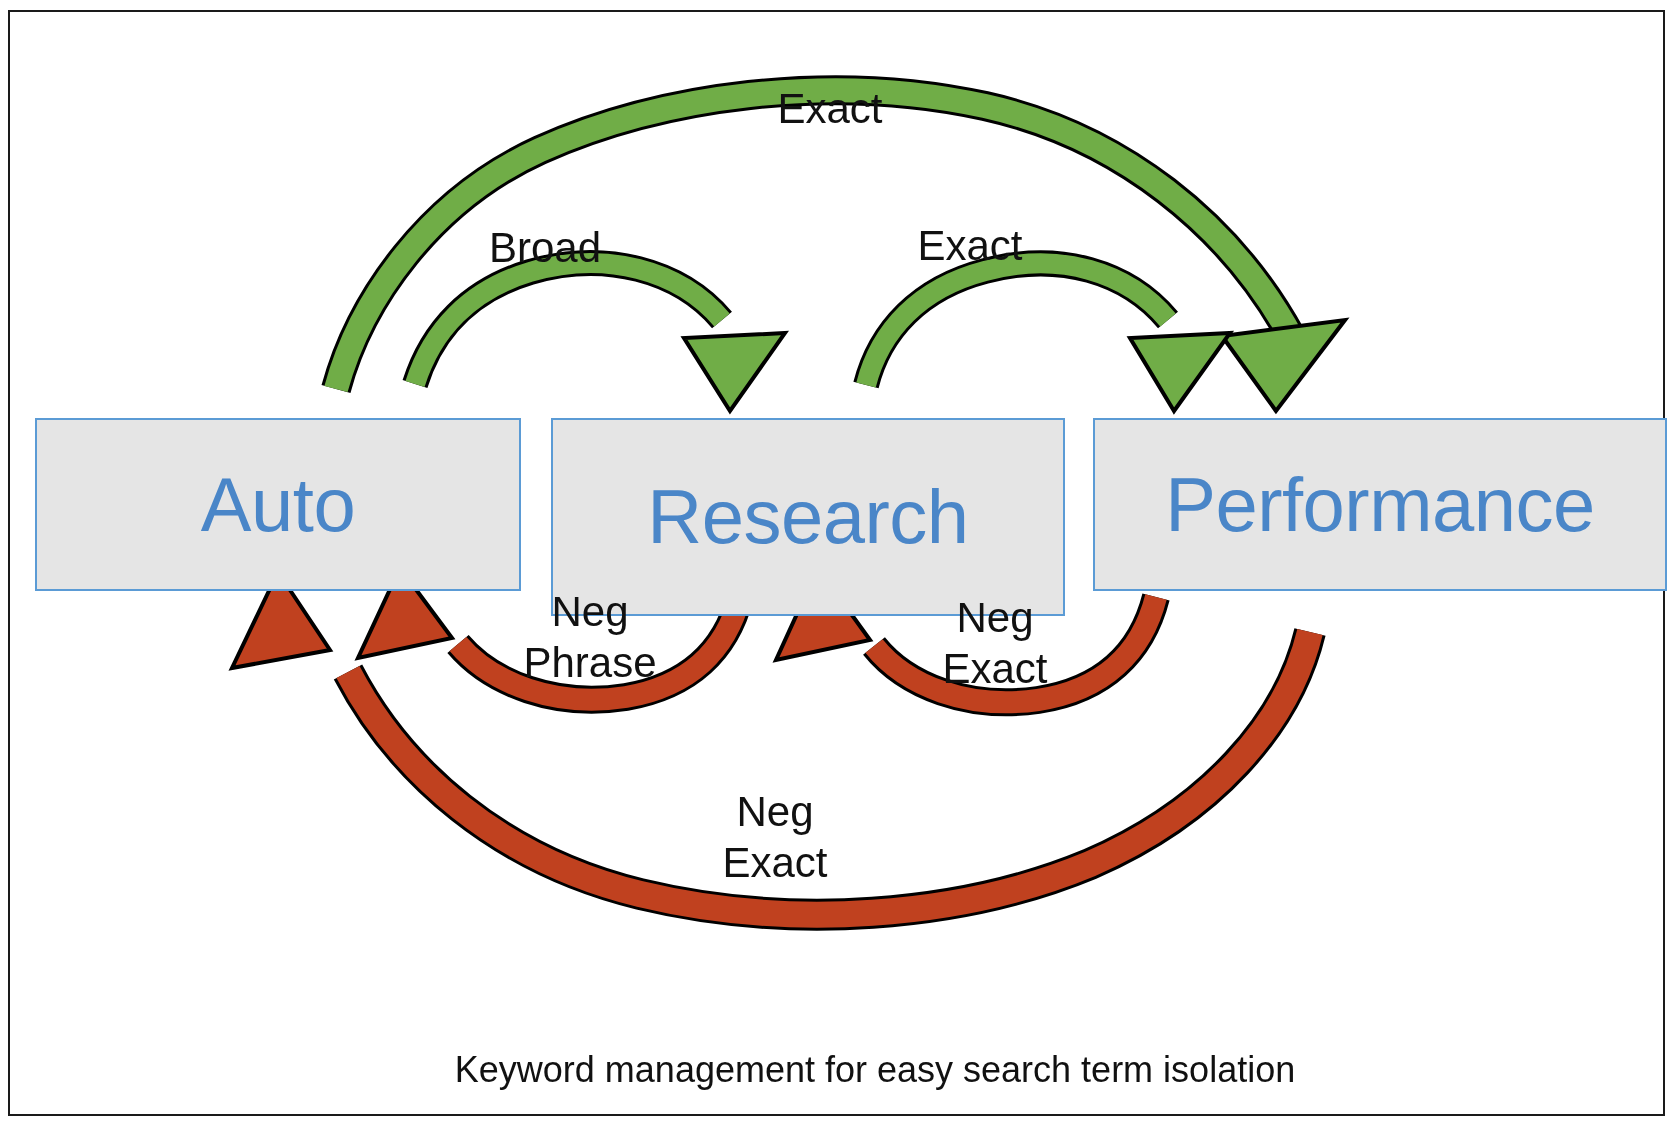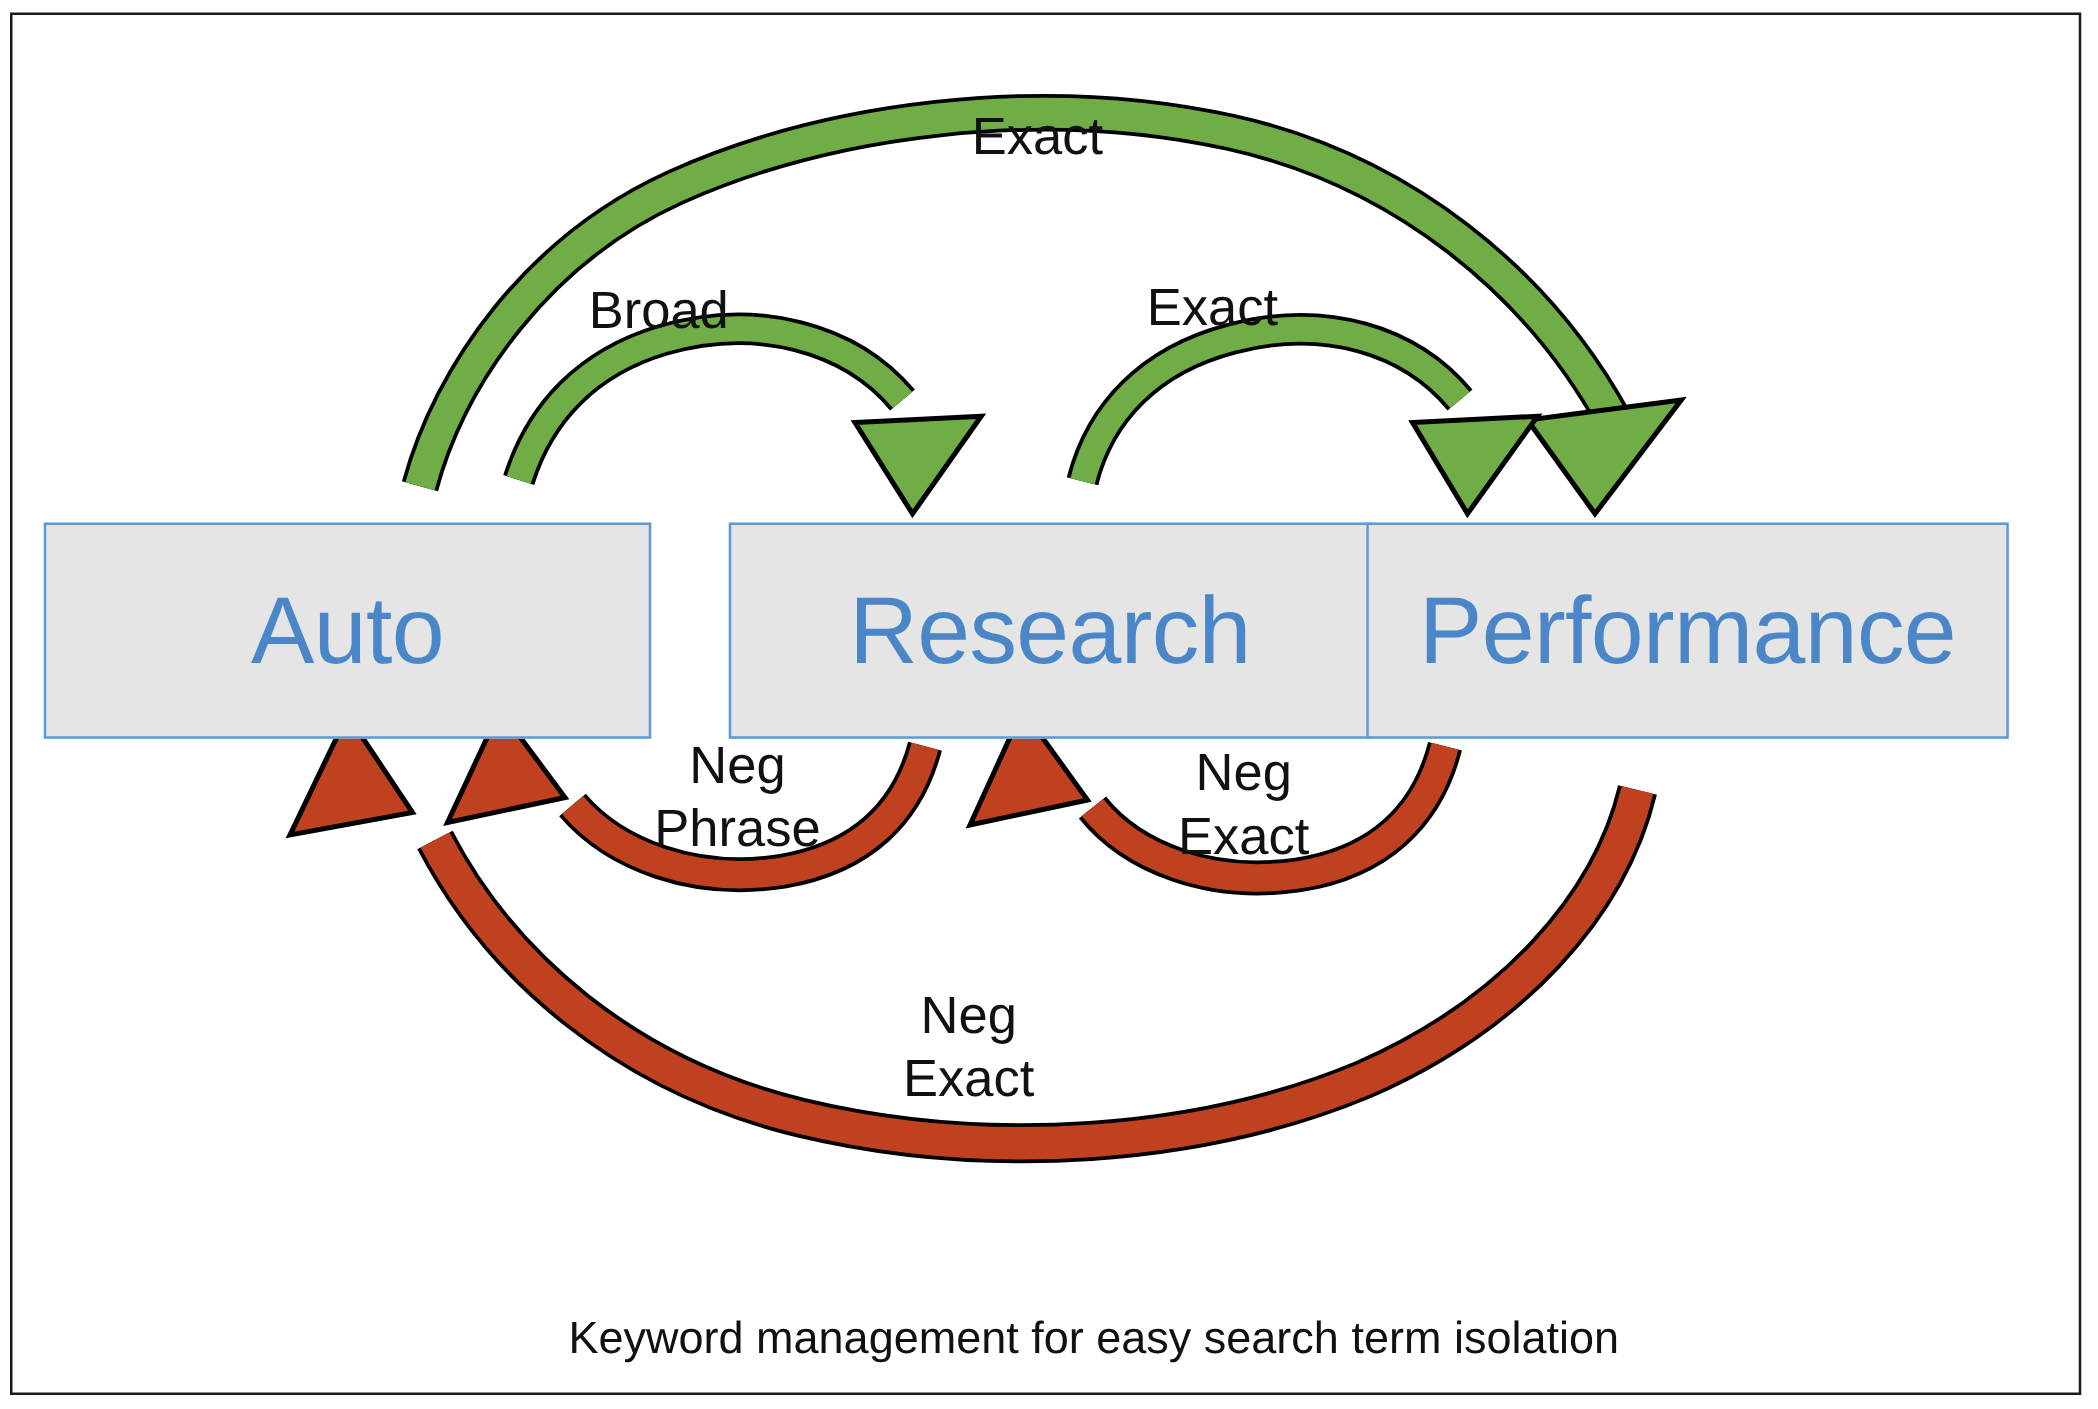--- a/index.html
+++ b/index.html
@@ -73,7 +73,7 @@
   .edge-label.two-line { line-height: 1.22; }
 
   #label-exact-outer   { left: 735px;  top: 83px;  width: 190px; }
-  #label-broad         { left: 437px;  top: 222px; width: 180px; }
+  #label-broad         { left: 455px;  top: 222px; width: 180px; }
   #label-exact-mid     { left: 875px;  top: 220px; width: 190px; }
   #label-neg-phrase    { left: 495px;  top: 586px; width: 190px; }
   #label-neg-exact-mid { left: 900px;  top: 592px; width: 190px; }

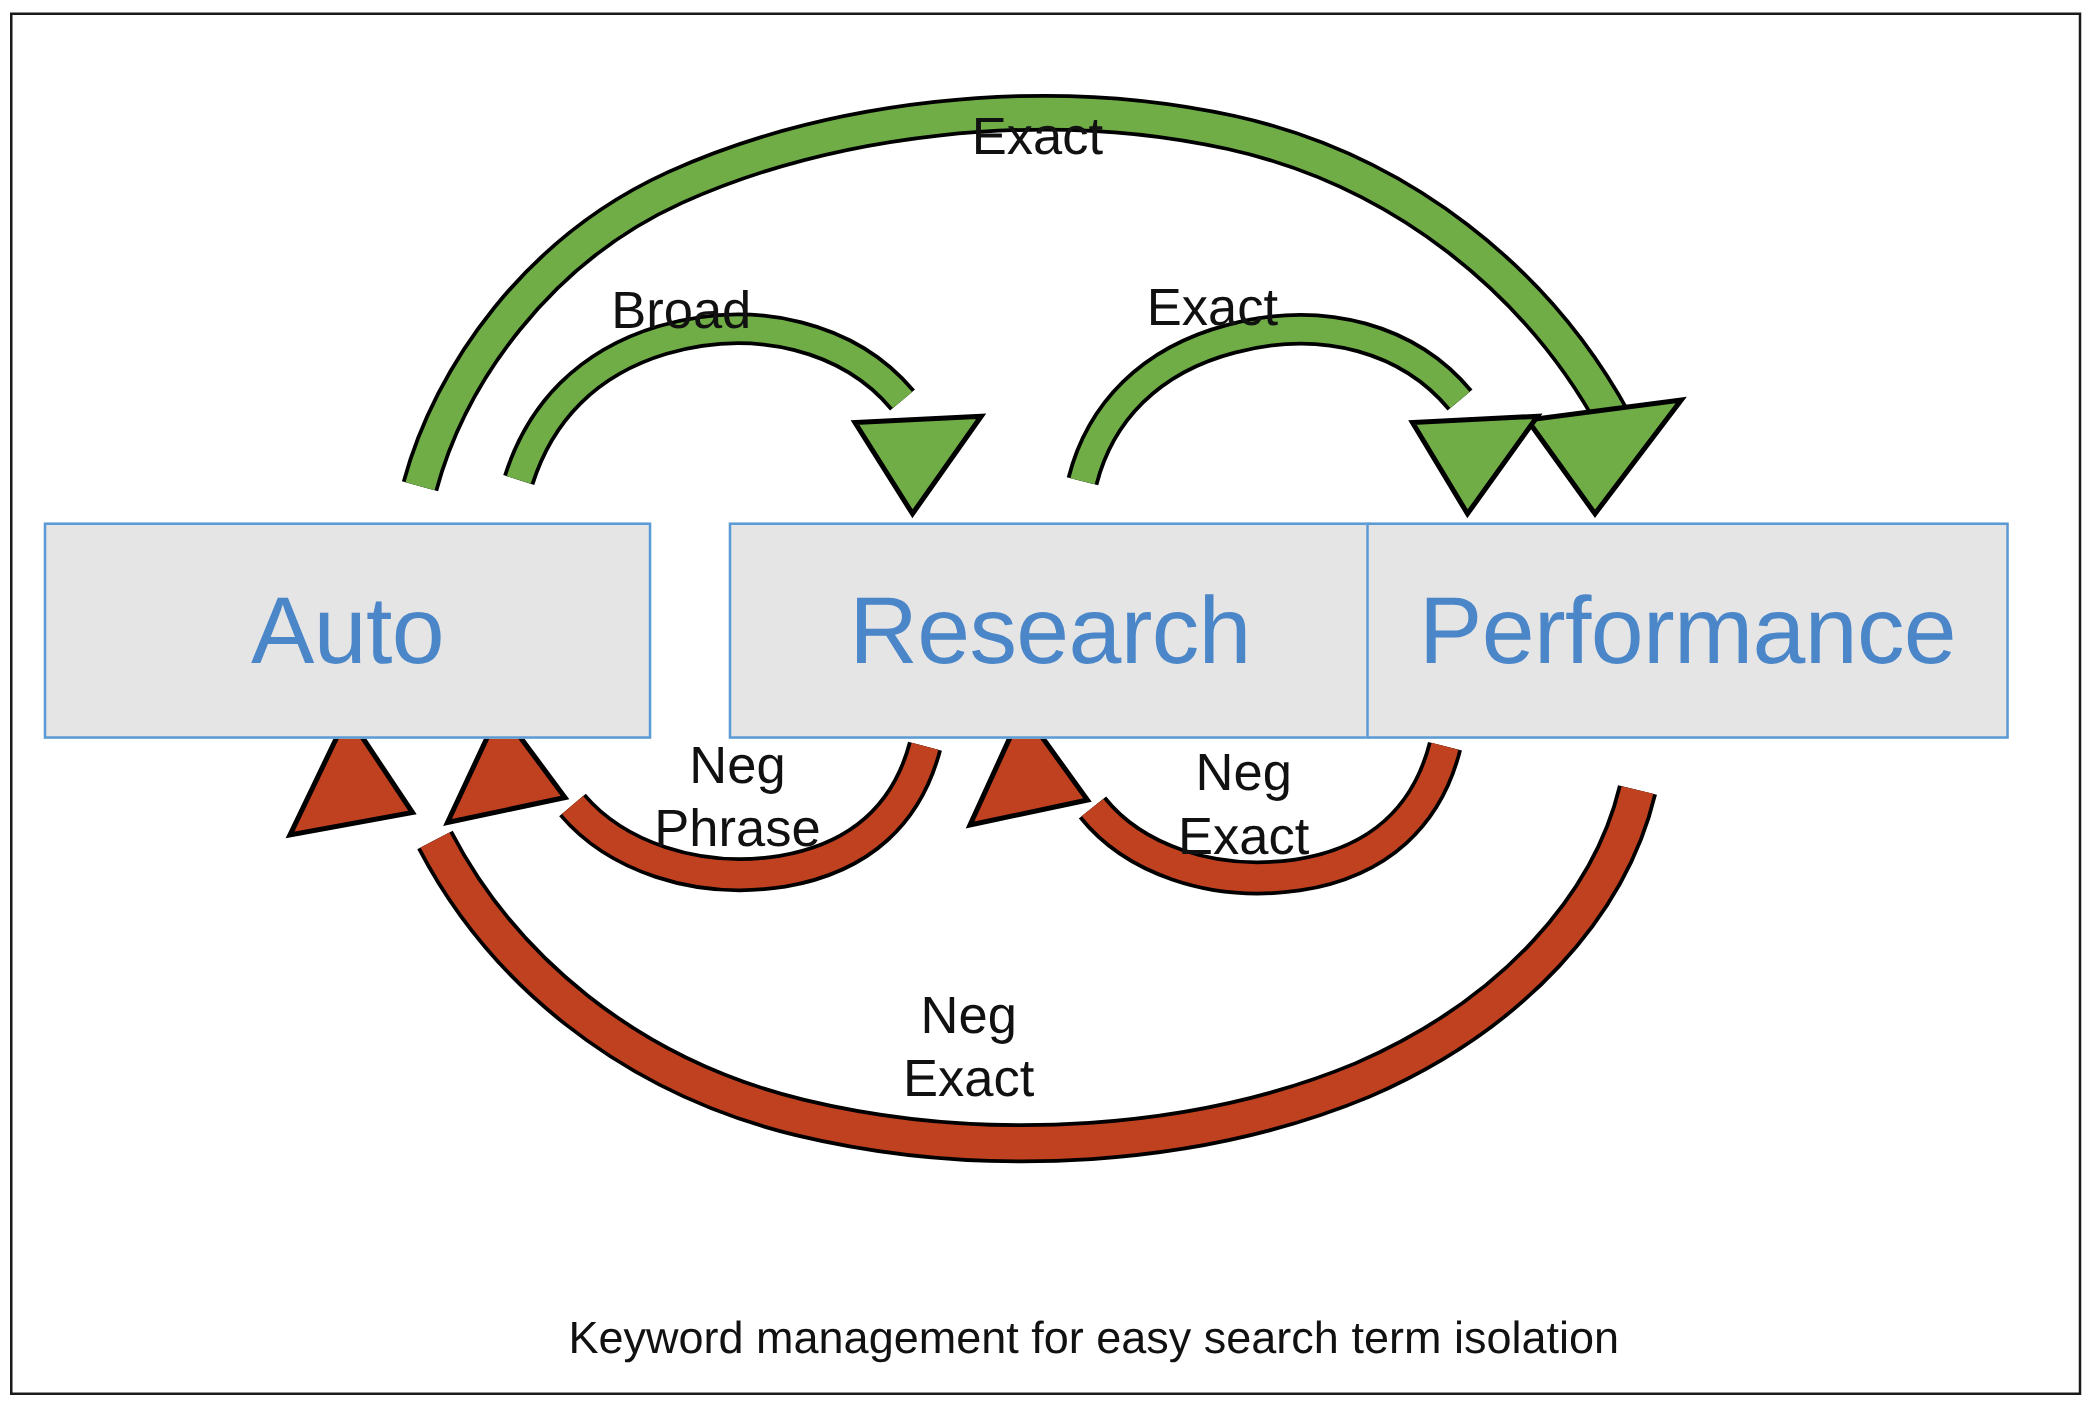--- a/index.html
+++ b/index.html
@@ -56,7 +56,7 @@
     white-space: nowrap;
   }
   #node-auto       { left: 35px;   top: 418px; width: 486px; height: 173px; }
-  #node-research   { left: 583px;  top: 418px; width: 514px; height: 173px; }
+  #node-research   { left: 551px;  top: 418px; width: 514px; height: 198px; }
   #node-performance{ left: 1093px; top: 418px; width: 514px; height: 173px; }
 
   

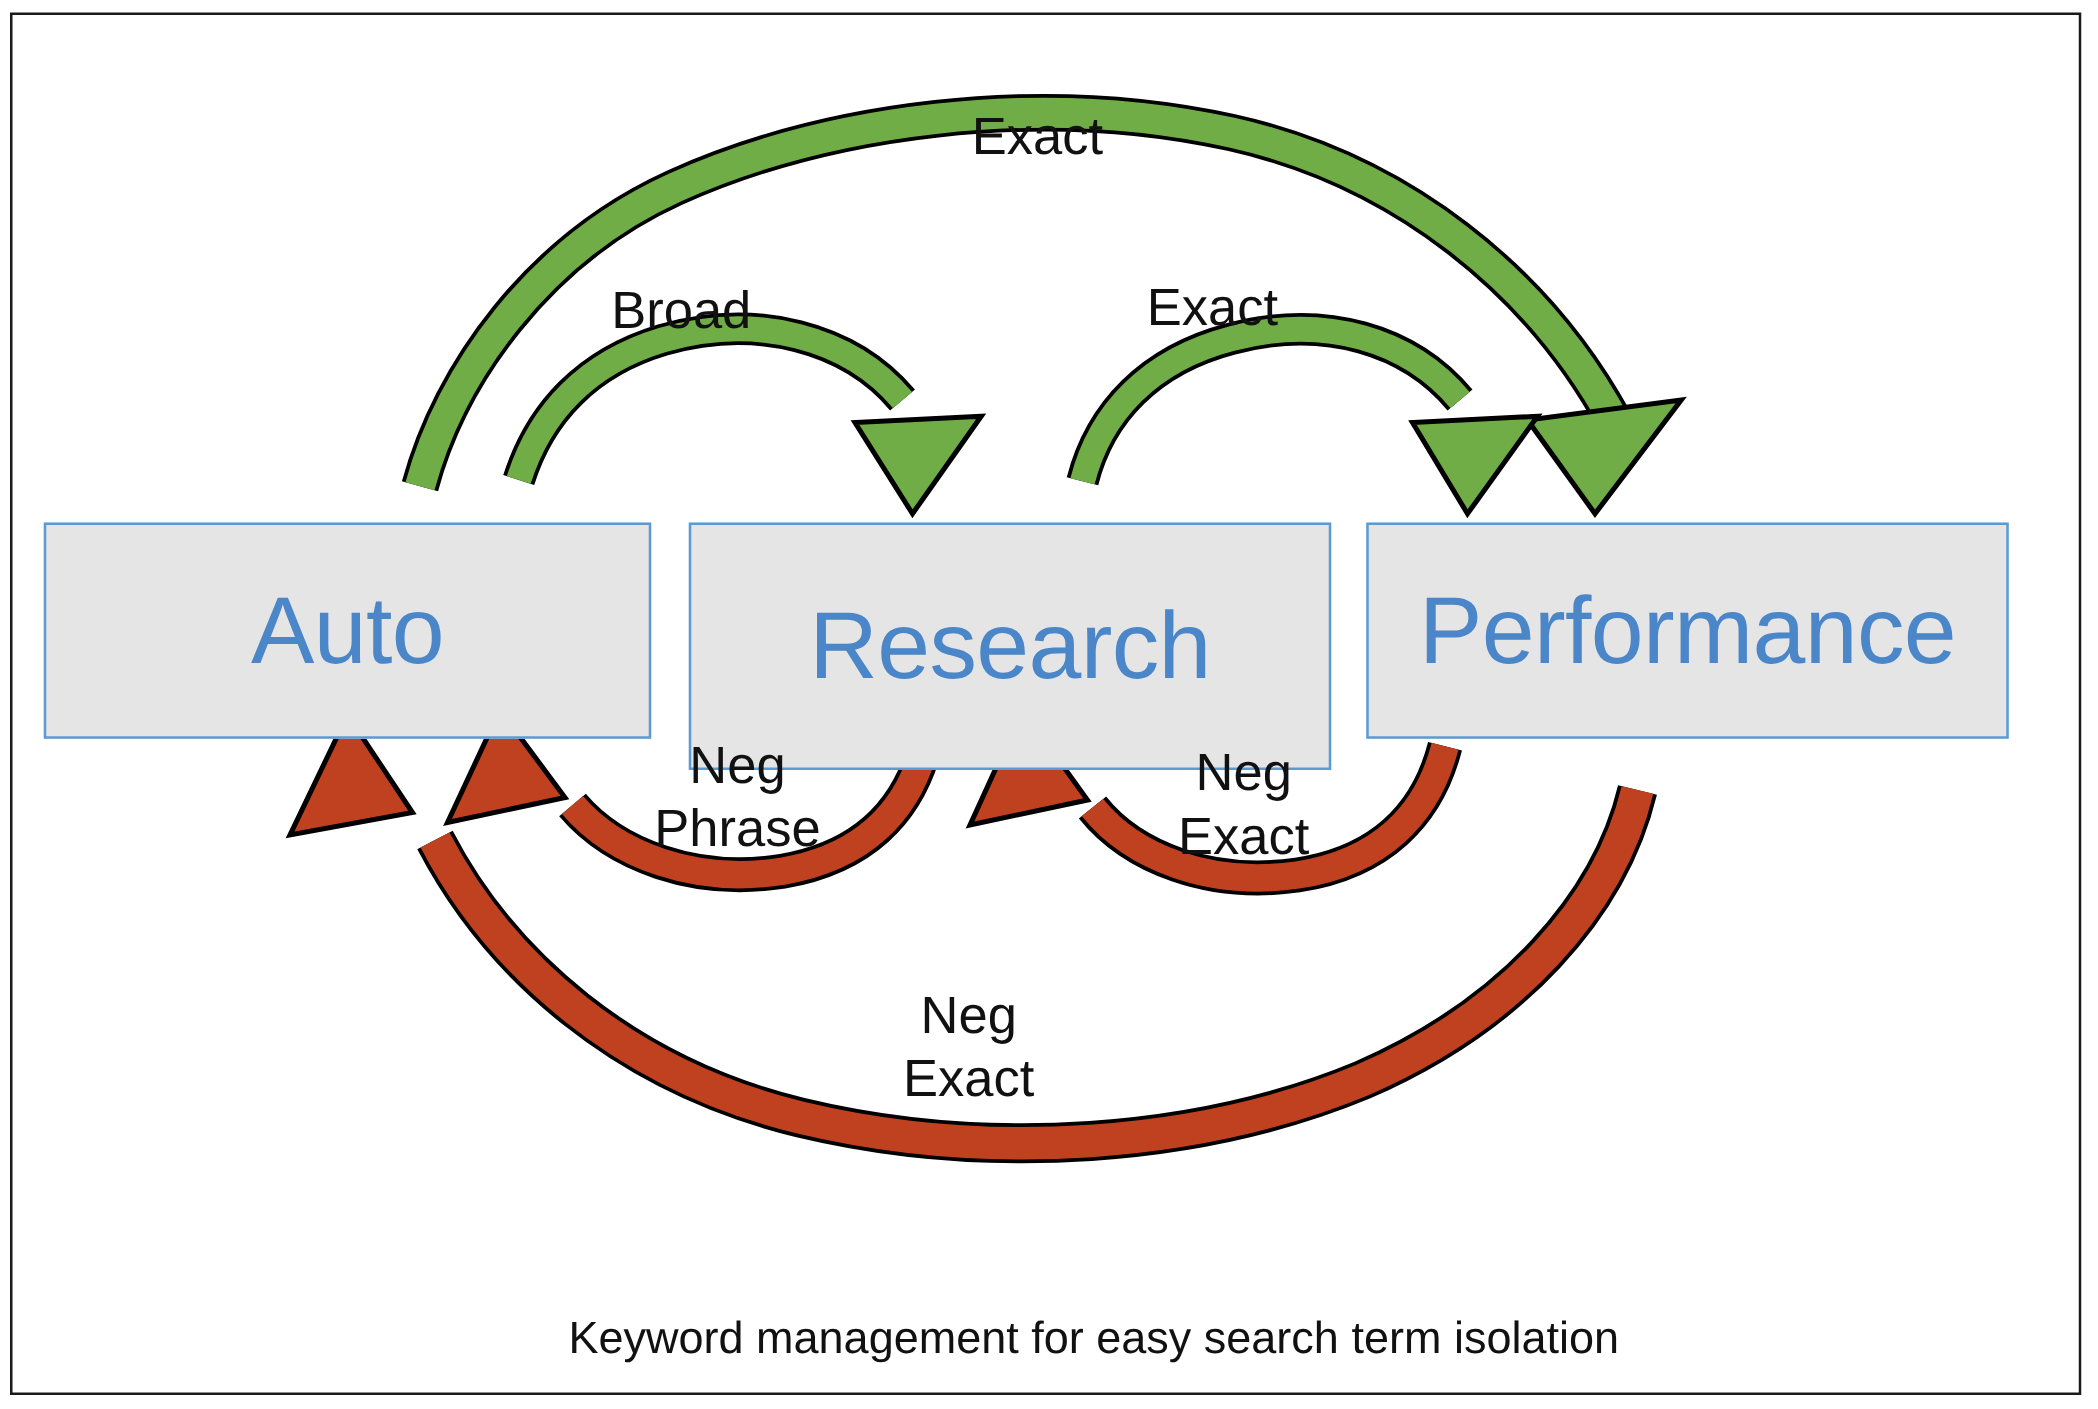--- a/index.html
+++ b/index.html
@@ -57,7 +57,7 @@
   }
   #node-auto       { left: 35px;   top: 418px; width: 486px; height: 173px; }
   #node-research   { left: 551px;  top: 418px; width: 514px; height: 198px; }
-  #node-performance{ left: 1093px; top: 418px; width: 514px; height: 173px; }
+  #node-performance{ left: 1093px; top: 418px; width: 574px; height: 173px; }
 
   
   .edge-label {

